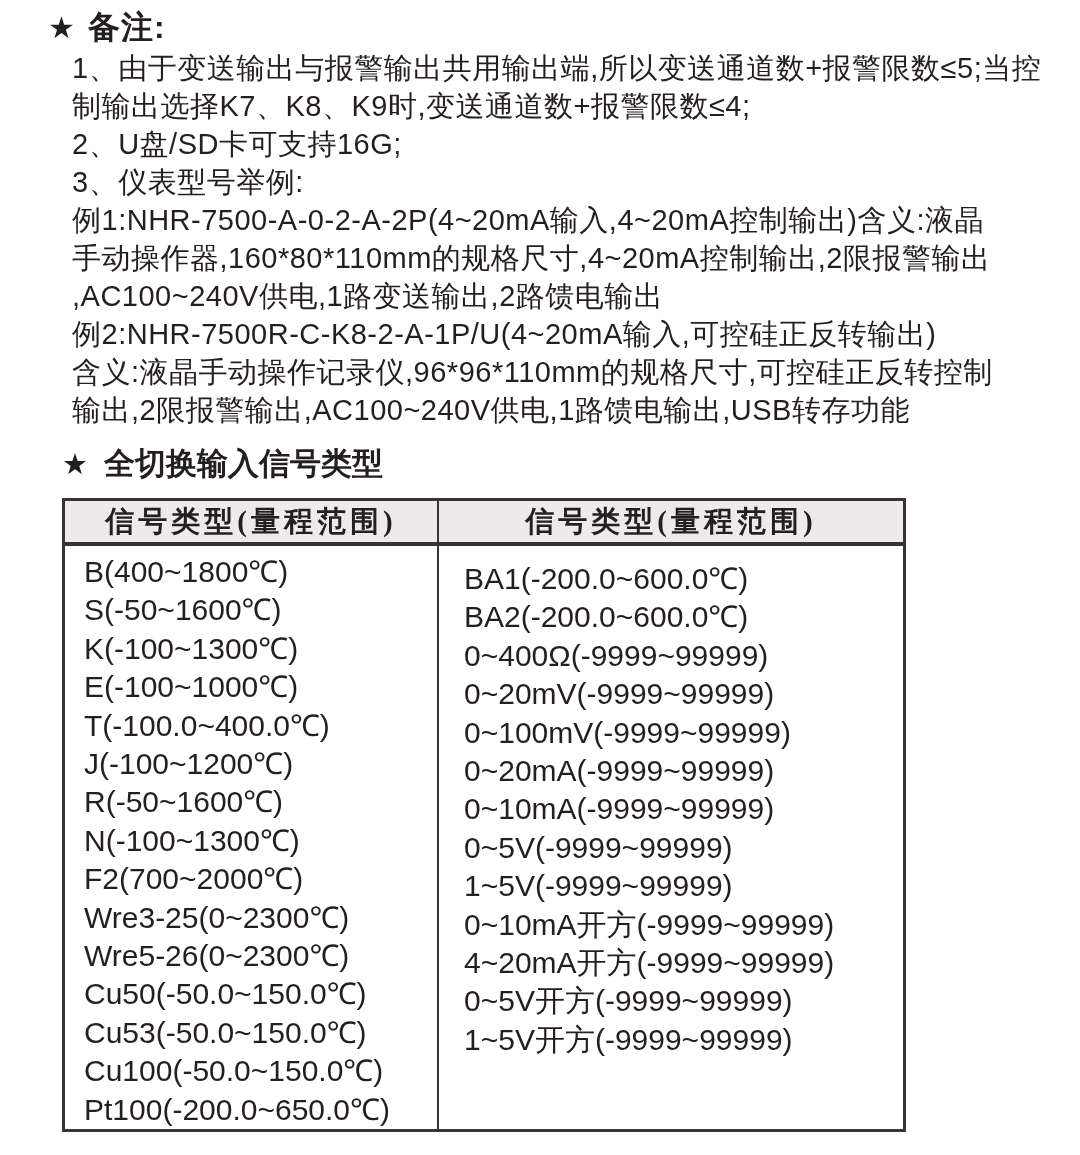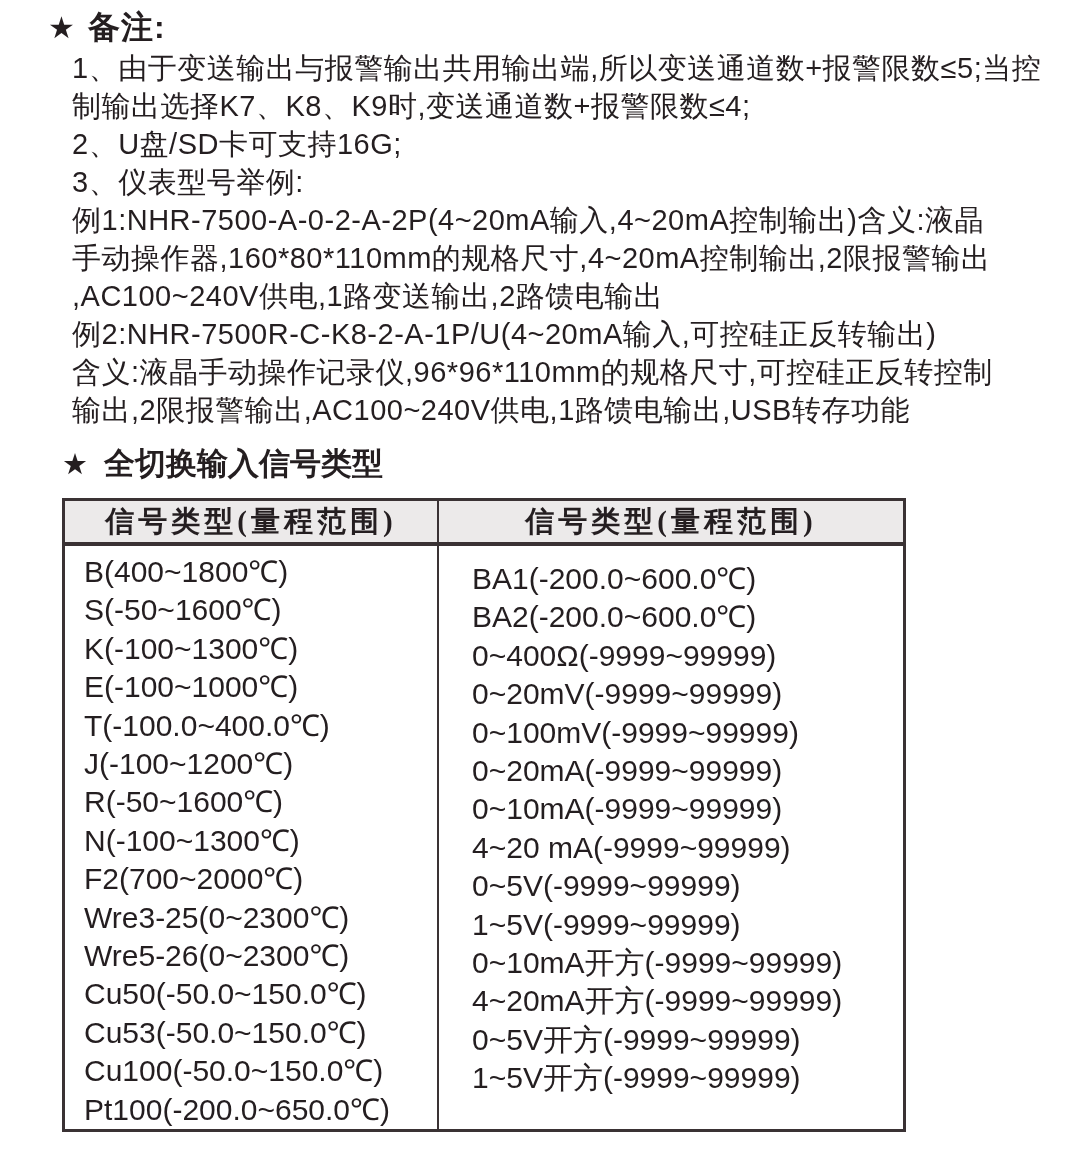--- a/index.html
+++ b/index.html
@@ -86,7 +86,7 @@
   }
   .col2 { flex: 1; }
   .td.col1 { padding: 7px 0 0 19px; }
-  .td.col2 { padding: 14px 0 0 33px; }
+  .td.col2 { padding: 14px 0 0 25px; }
   .cell-line {
     line-height: 38.4px;
     white-space: nowrap;

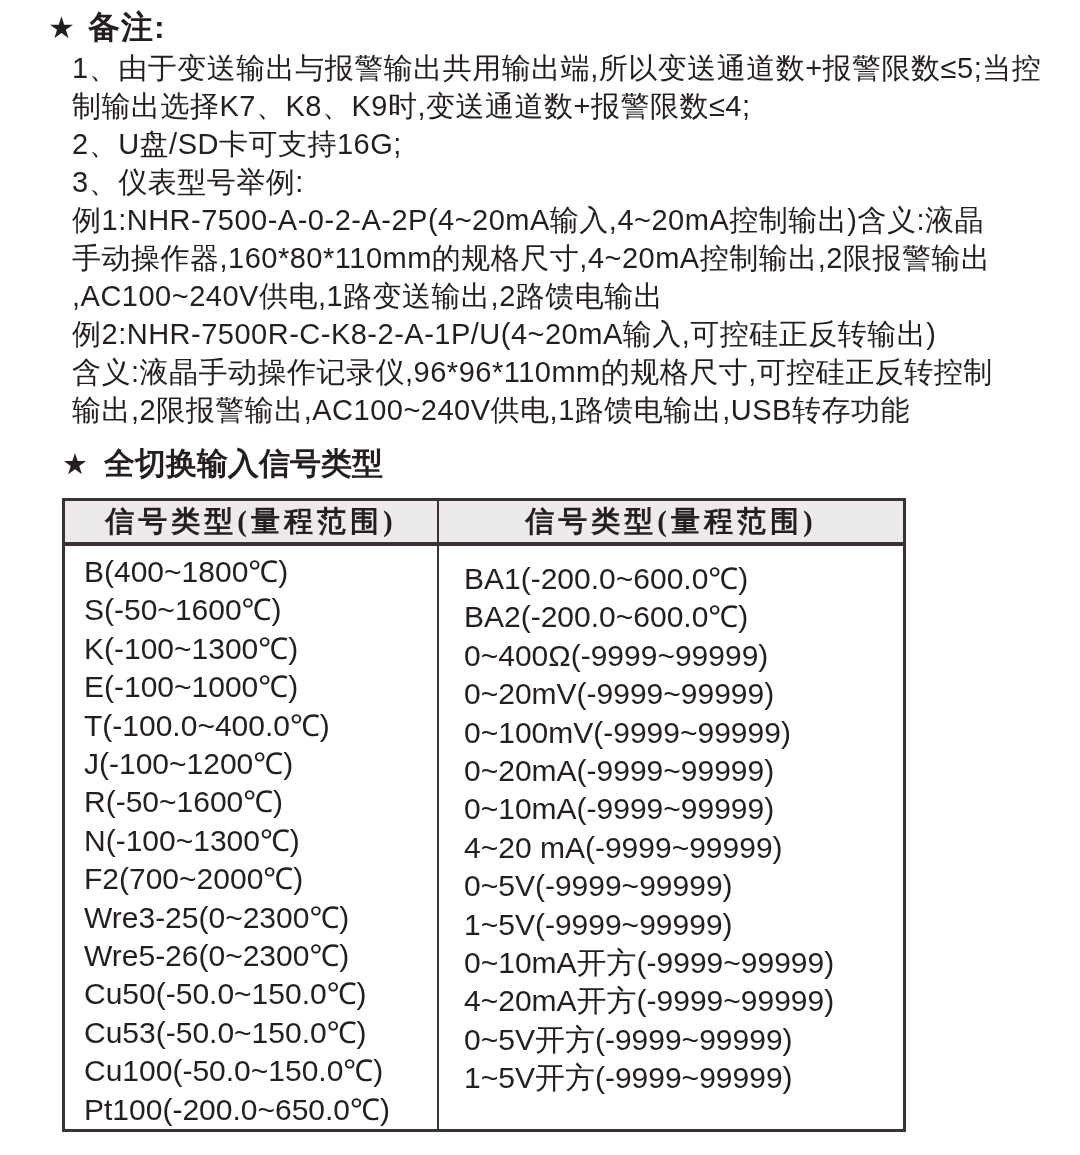--- a/index.html
+++ b/index.html
@@ -147,7 +147,6 @@
         <div class="cell-line">0~100mV(-9999~99999)</div>
         <div class="cell-line">0~20mA(-9999~99999)</div>
         <div class="cell-line">0~10mA(-9999~99999)</div>
-        <div class="cell-line">4~20 mA(-9999~99999)</div>
         <div class="cell-line">0~5V(-9999~99999)</div>
         <div class="cell-line">1~5V(-9999~99999)</div>
         <div class="cell-line">0~10mA开方(-9999~99999)</div>

